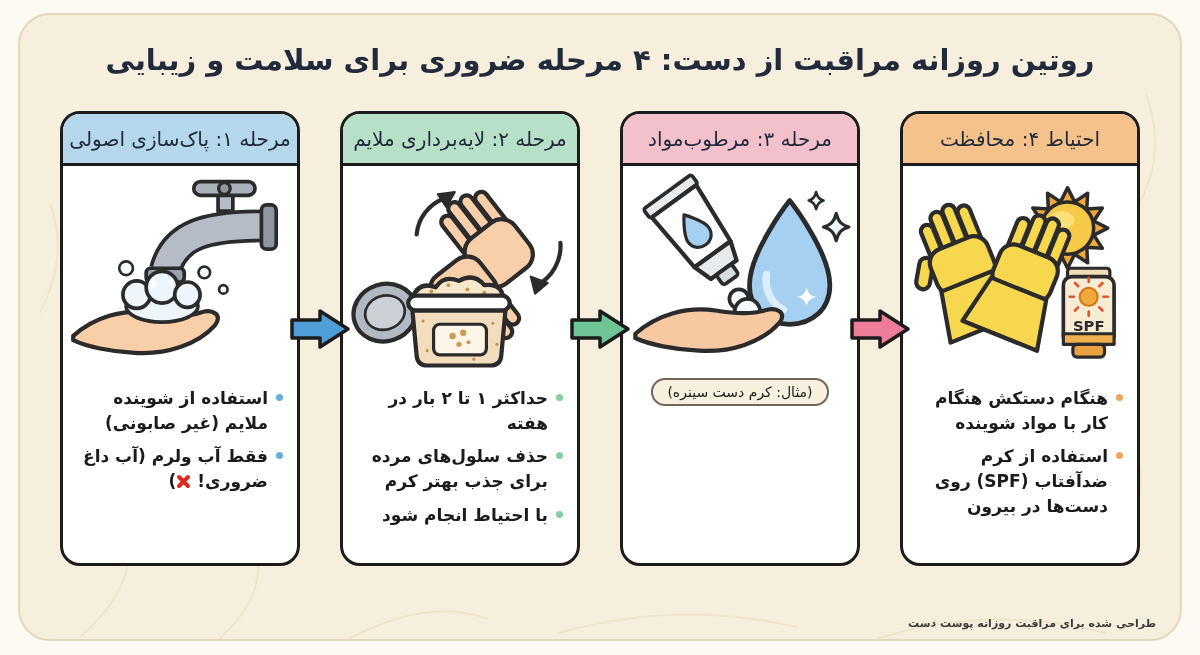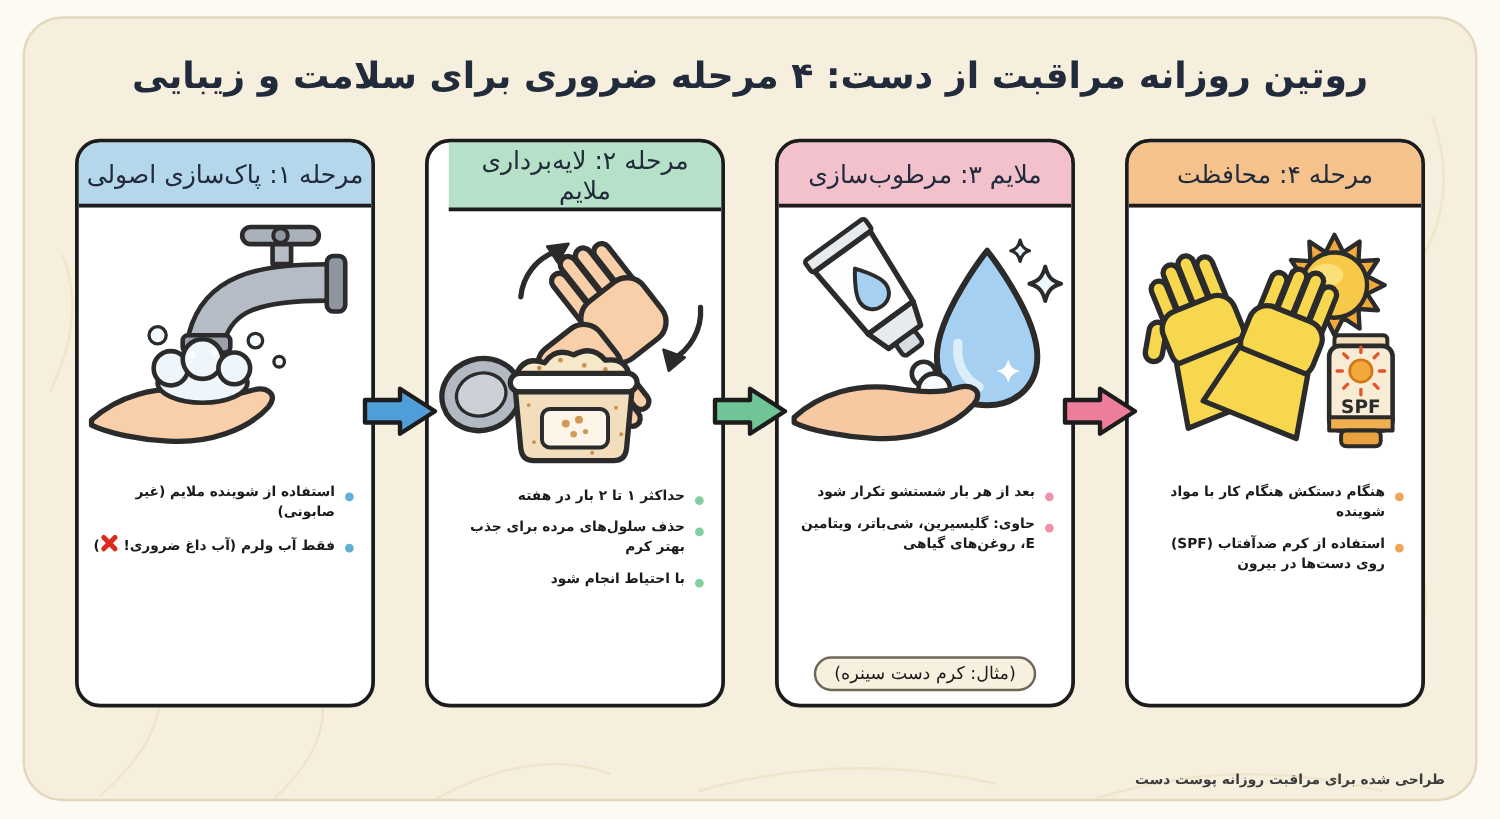--- a/index.html
+++ b/index.html
@@ -20,7 +20,7 @@
     min-height:52px;display:flex;align-items:center;justify-content:center;
     direction:rtl;text-align:center;font-size:20px;font-weight:normal;
     color:var(--header-text,#222b3c);padding:2px 6px;box-sizing:border-box;}
-  .h1{background:var(--step1-header,#b4d7eb);} .h2{background:var(--step2-header,#b6e1c8);margin-left:16px;}
+  .h1{background:var(--step1-header,#b4d7eb);} .h2{background:var(--step2-header,#b6e1c8);}
   .h3{background:var(--step3-header,#f3c1cc);} .h4{background:var(--step4-header,#f6c28c);}
   .card-illus{height:206px;flex:none;display:flex;align-items:center;justify-content:center;padding:4px 6px 0;text-align:center;}
   .card-illus svg{width:100%;height:100%;}

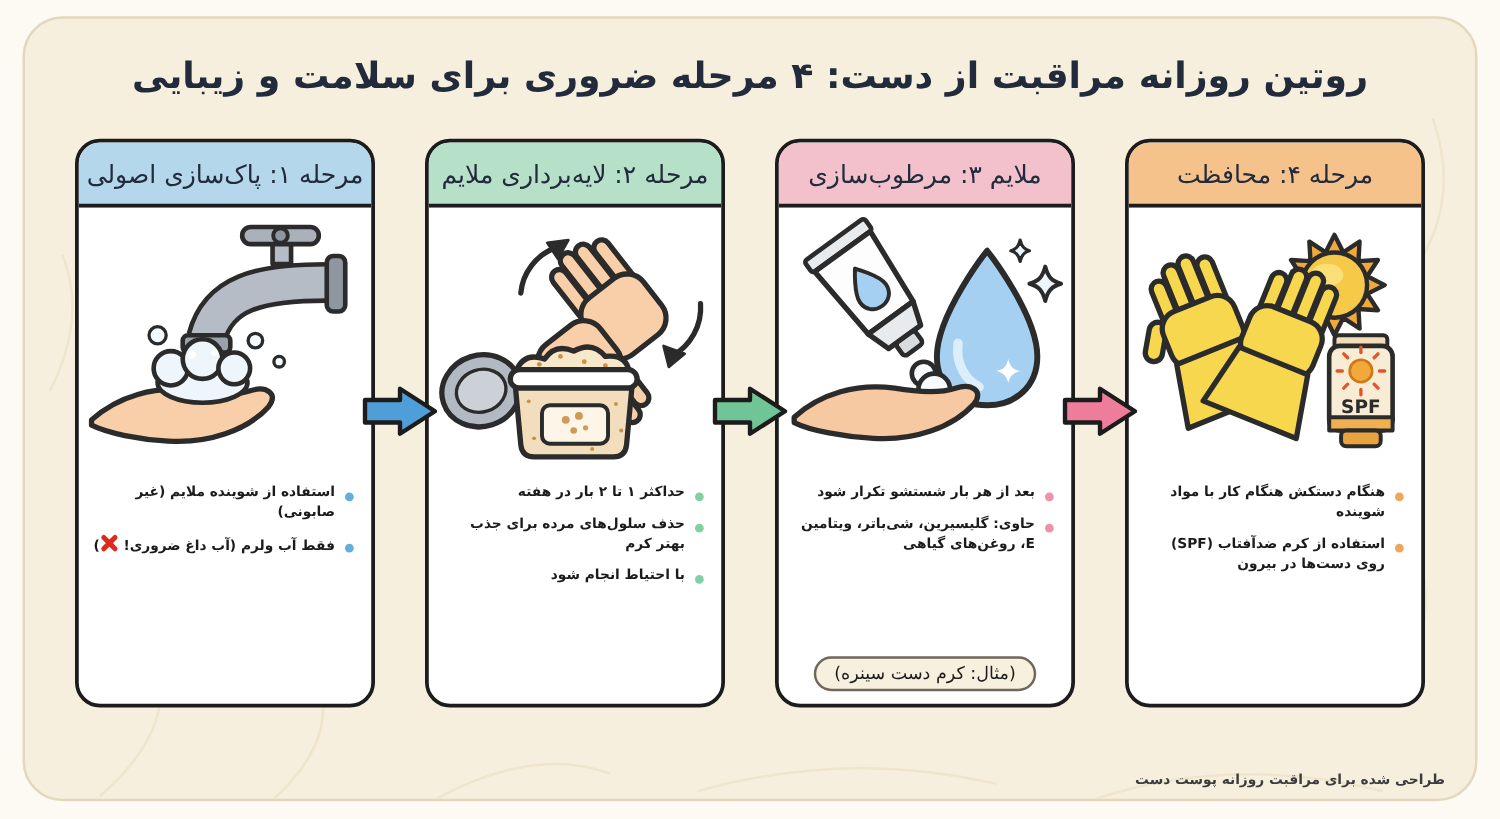--- a/index.html
+++ b/index.html
@@ -189,7 +189,7 @@
       </div>
 
       <div class="card">
-        <div class="card-header h3">ملایم ۳: مرطوب‌سازی</div>
+        <div class="card-header h3">مرحله ۳: مرطوب‌مواد</div>
         <div class="card-illus">
           <svg viewBox="0 0 210 185">
             <g class="ill">

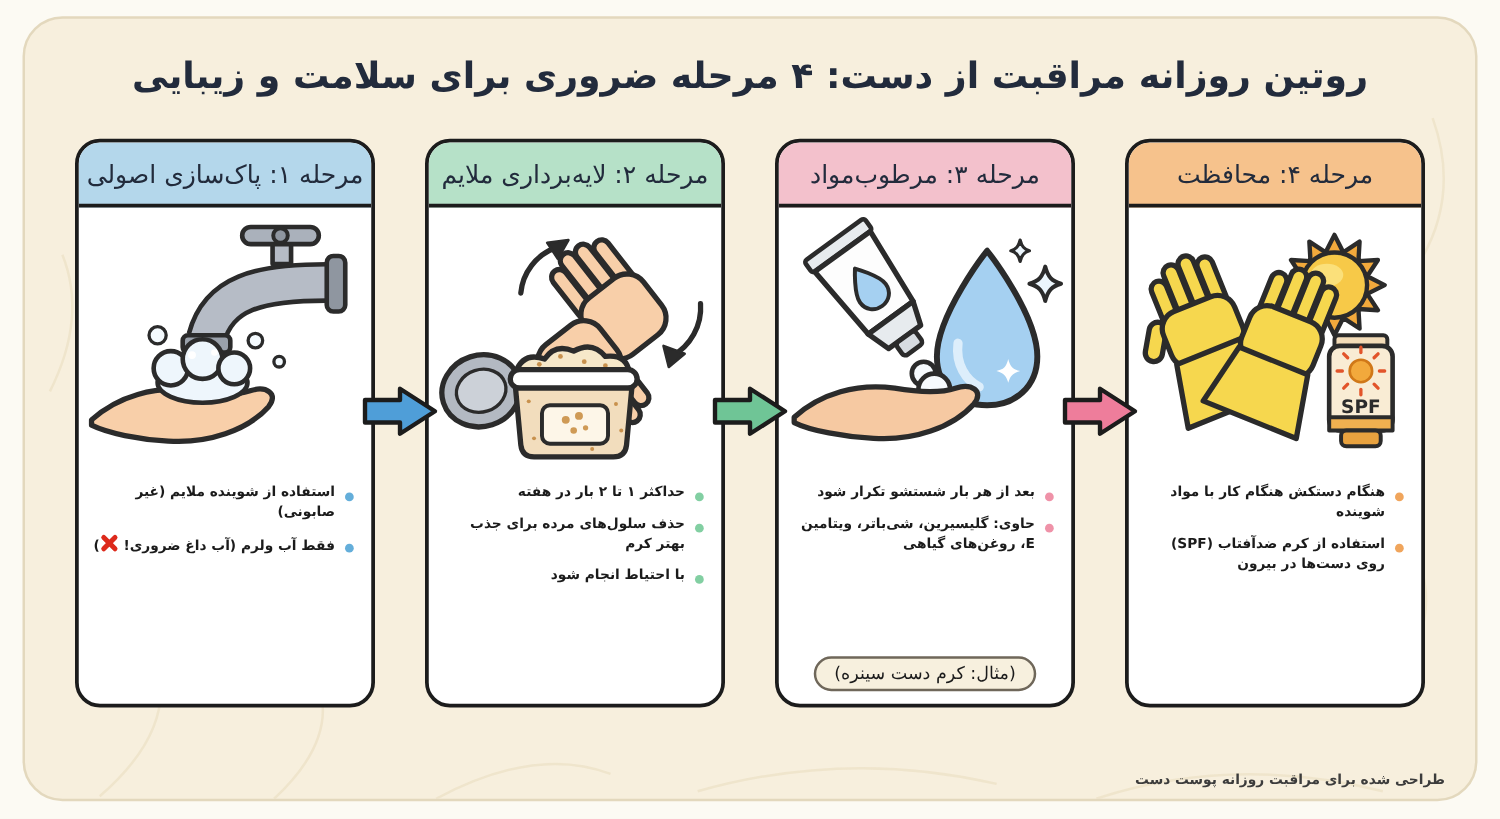--- a/index.html
+++ b/index.html
@@ -232,7 +232,7 @@
       </div>
 
       <div class="card">
-        <div class="card-header h4">مرحله ۴: محافظت</div>
+        <div class="card-header h4">احتیاط ۴: محافظت</div>
         <div class="card-illus">
           <svg viewBox="0 0 210 185">
             <g class="ill" transform="translate(150 50) scale(0.95)">

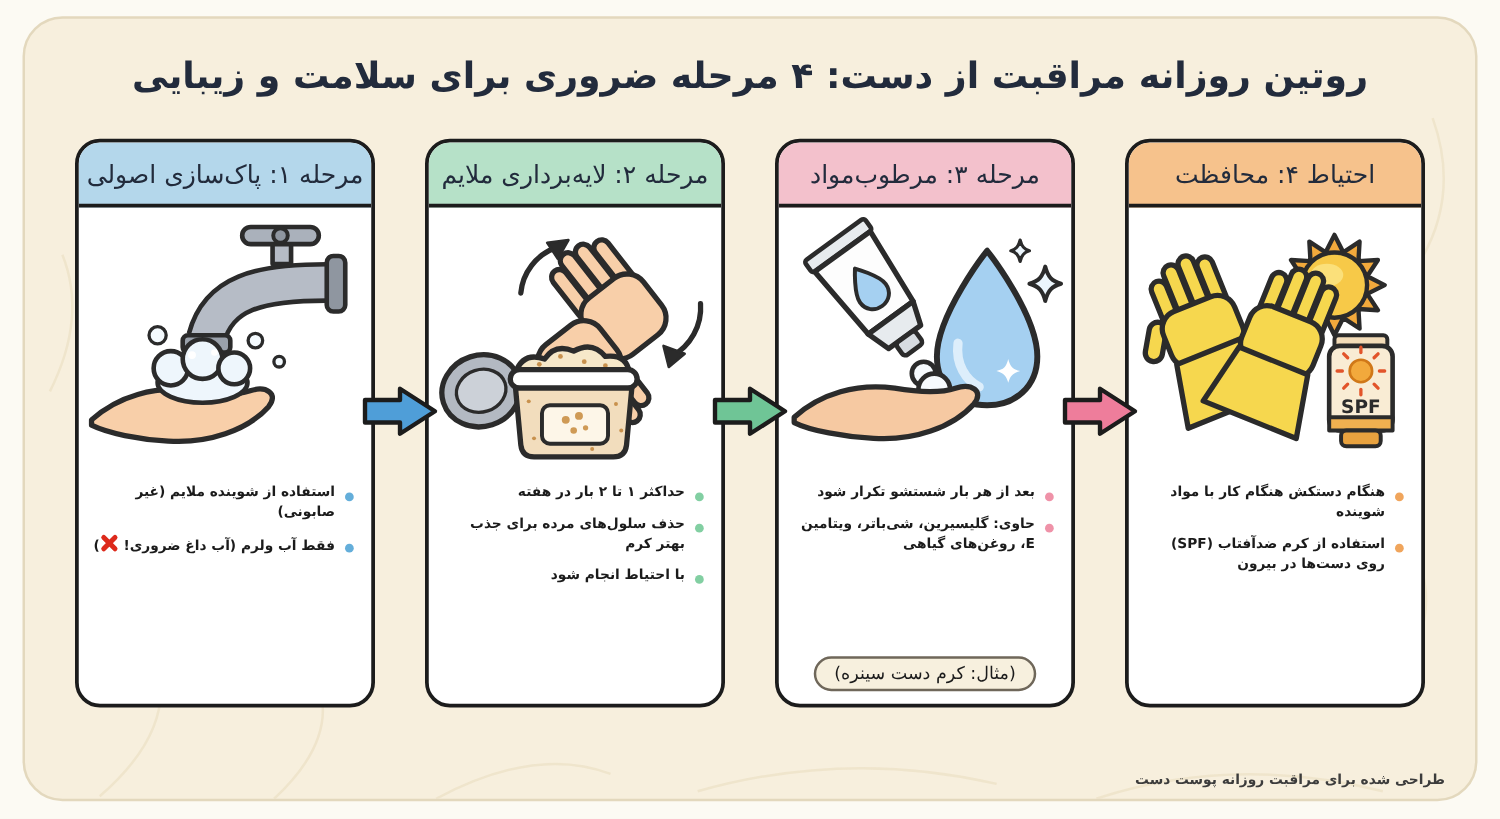--- a/index.html
+++ b/index.html
@@ -30,7 +30,7 @@
   .dot{flex:none;width:7px;height:7px;border-radius:50%;margin-top:8px;}
   .d1{background:var(--step1-accent,#64aeda);} .d2{background:var(--step2-accent,#82cfa2);}
   .d3{background:var(--step3-accent,#ef92a8);} .d4{background:var(--step4-accent,#f0a55c);}
-  .btext{font-size:11px;line-height:1.45;font-weight:bold;color:var(--body-text,#1b1b1b);text-align:right;}
+  .btext{font-size:17px;line-height:1.45;font-weight:bold;color:var(--body-text,#1b1b1b);text-align:right;}
   .xmark-svg{display:inline-block;width:15px;height:15px;vertical-align:-2px;}
   .xmark-svg path{stroke:var(--forbidden-red,#dd2a1c);stroke-width:4;stroke-linecap:round;fill:none;}
   .example-pill{direction:rtl;align-self:center;margin:2px auto 10px;

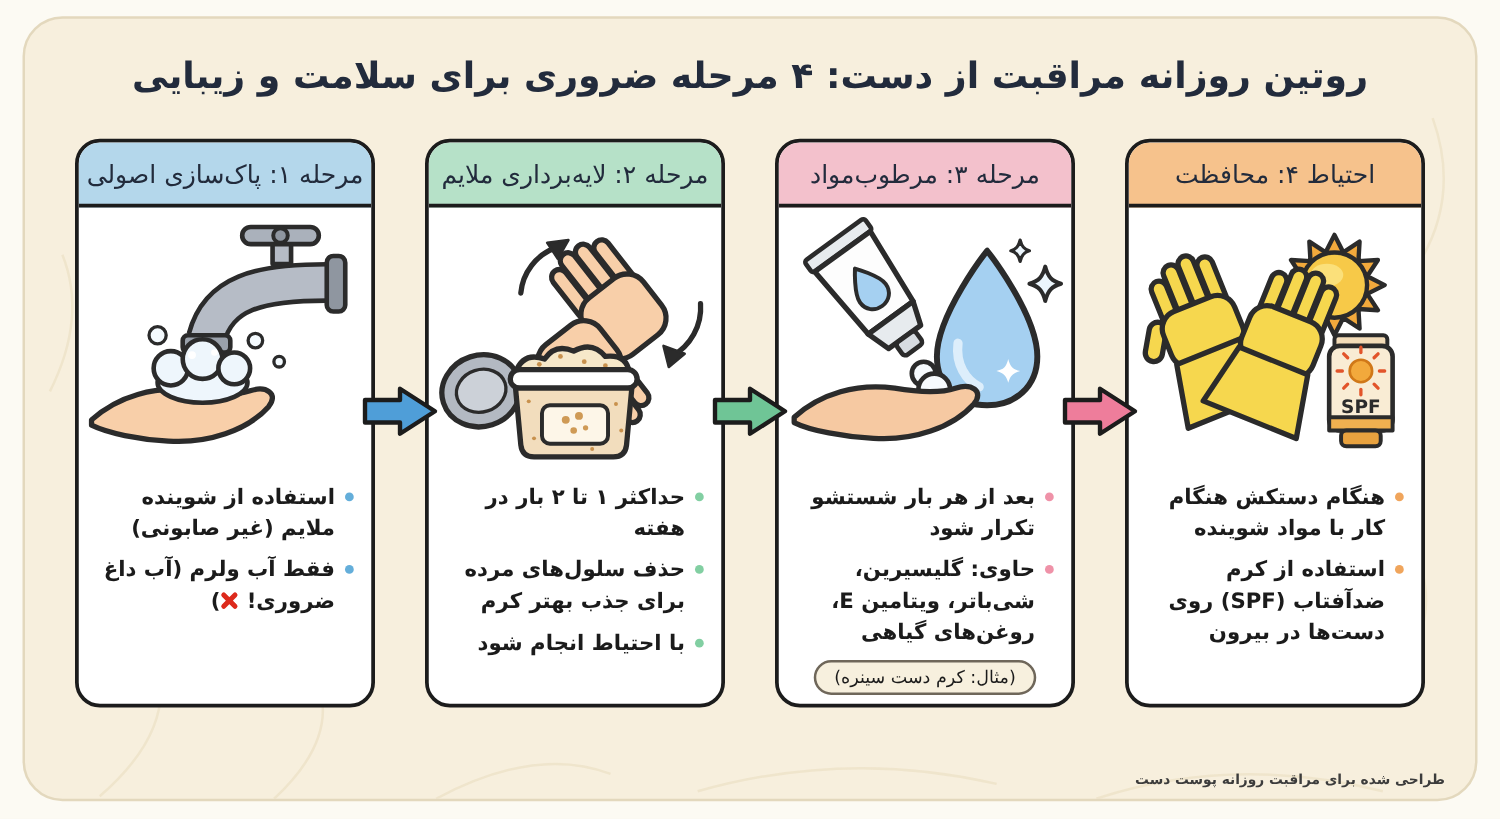--- a/index.html
+++ b/index.html
@@ -218,16 +218,6 @@
             </g>
           </svg>
         </div>
-        <ul class="card-bullets">
-          <li class="bullet">
-            <span class="dot d3"></span>
-            <span class="btext">بعد از هر بار شستشو تکرار شود</span>
-          </li>
-          <li class="bullet">
-            <span class="dot d3"></span>
-            <span class="btext">حاوی: گلیسیرین، شی‌باتر، ویتامین E، روغن‌های گیاهی</span>
-          </li>
-        </ul>
         <div class="example-pill">(مثال: کرم دست سینره)</div>
       </div>
 

